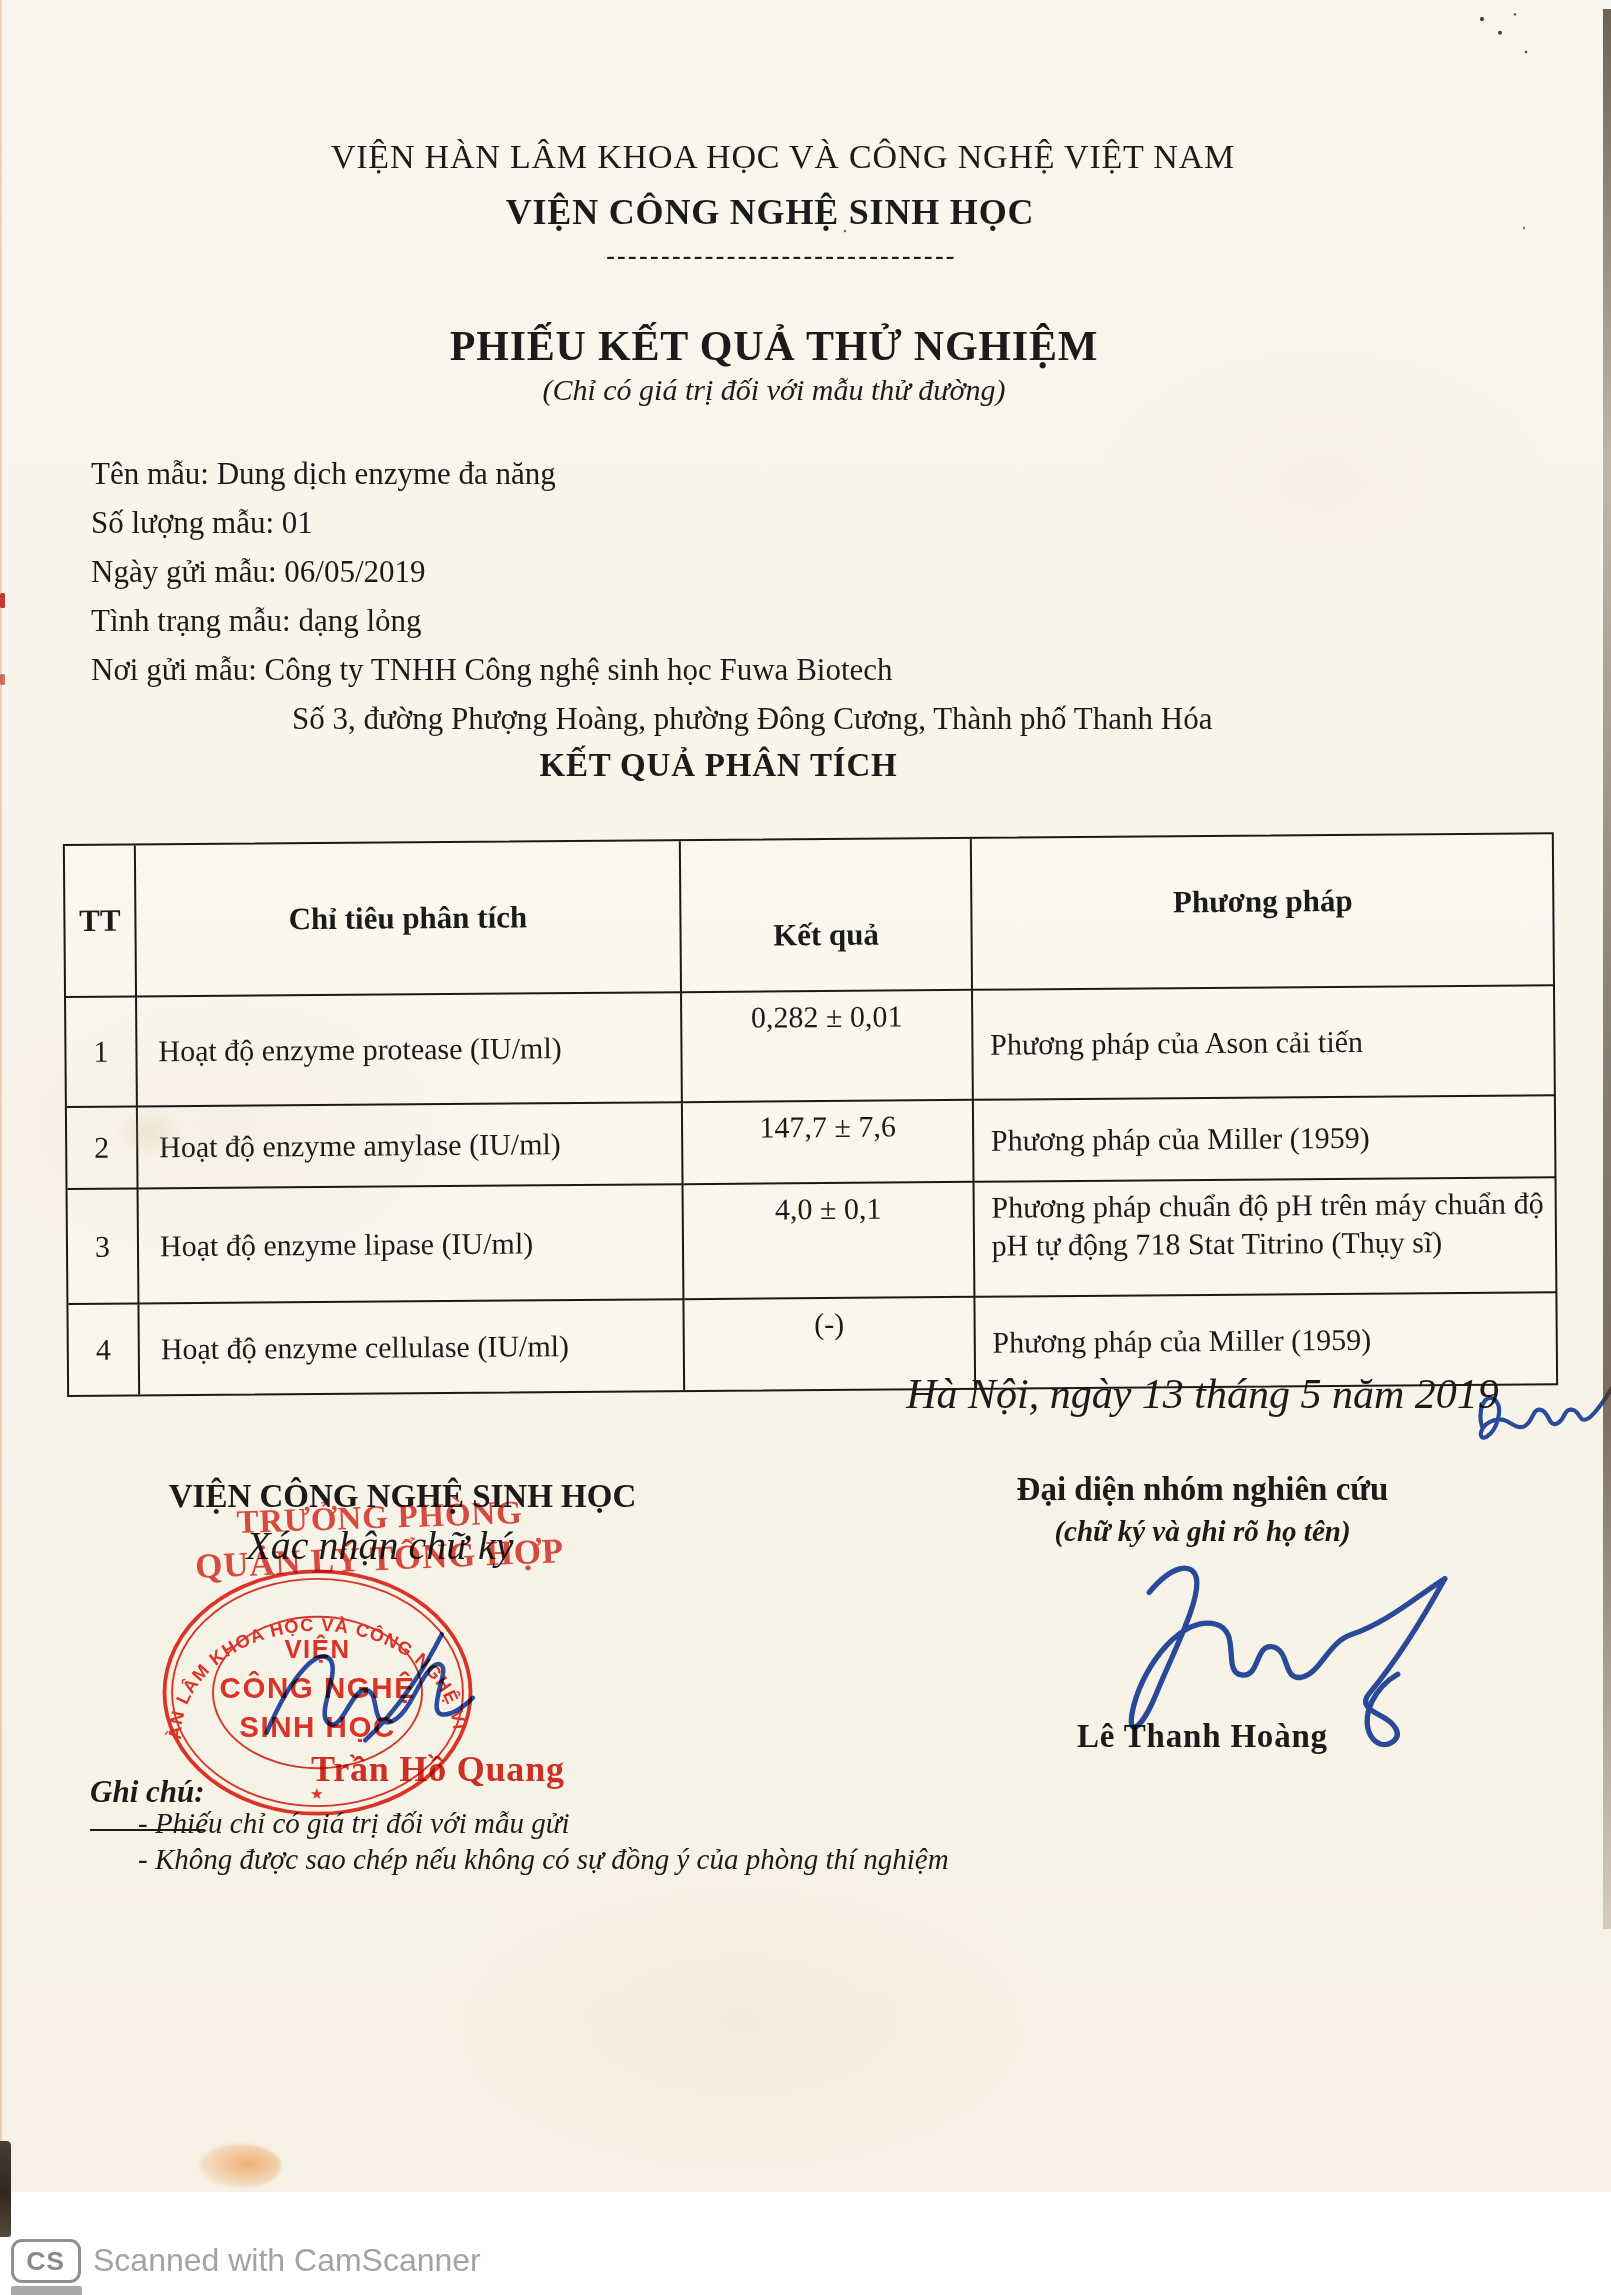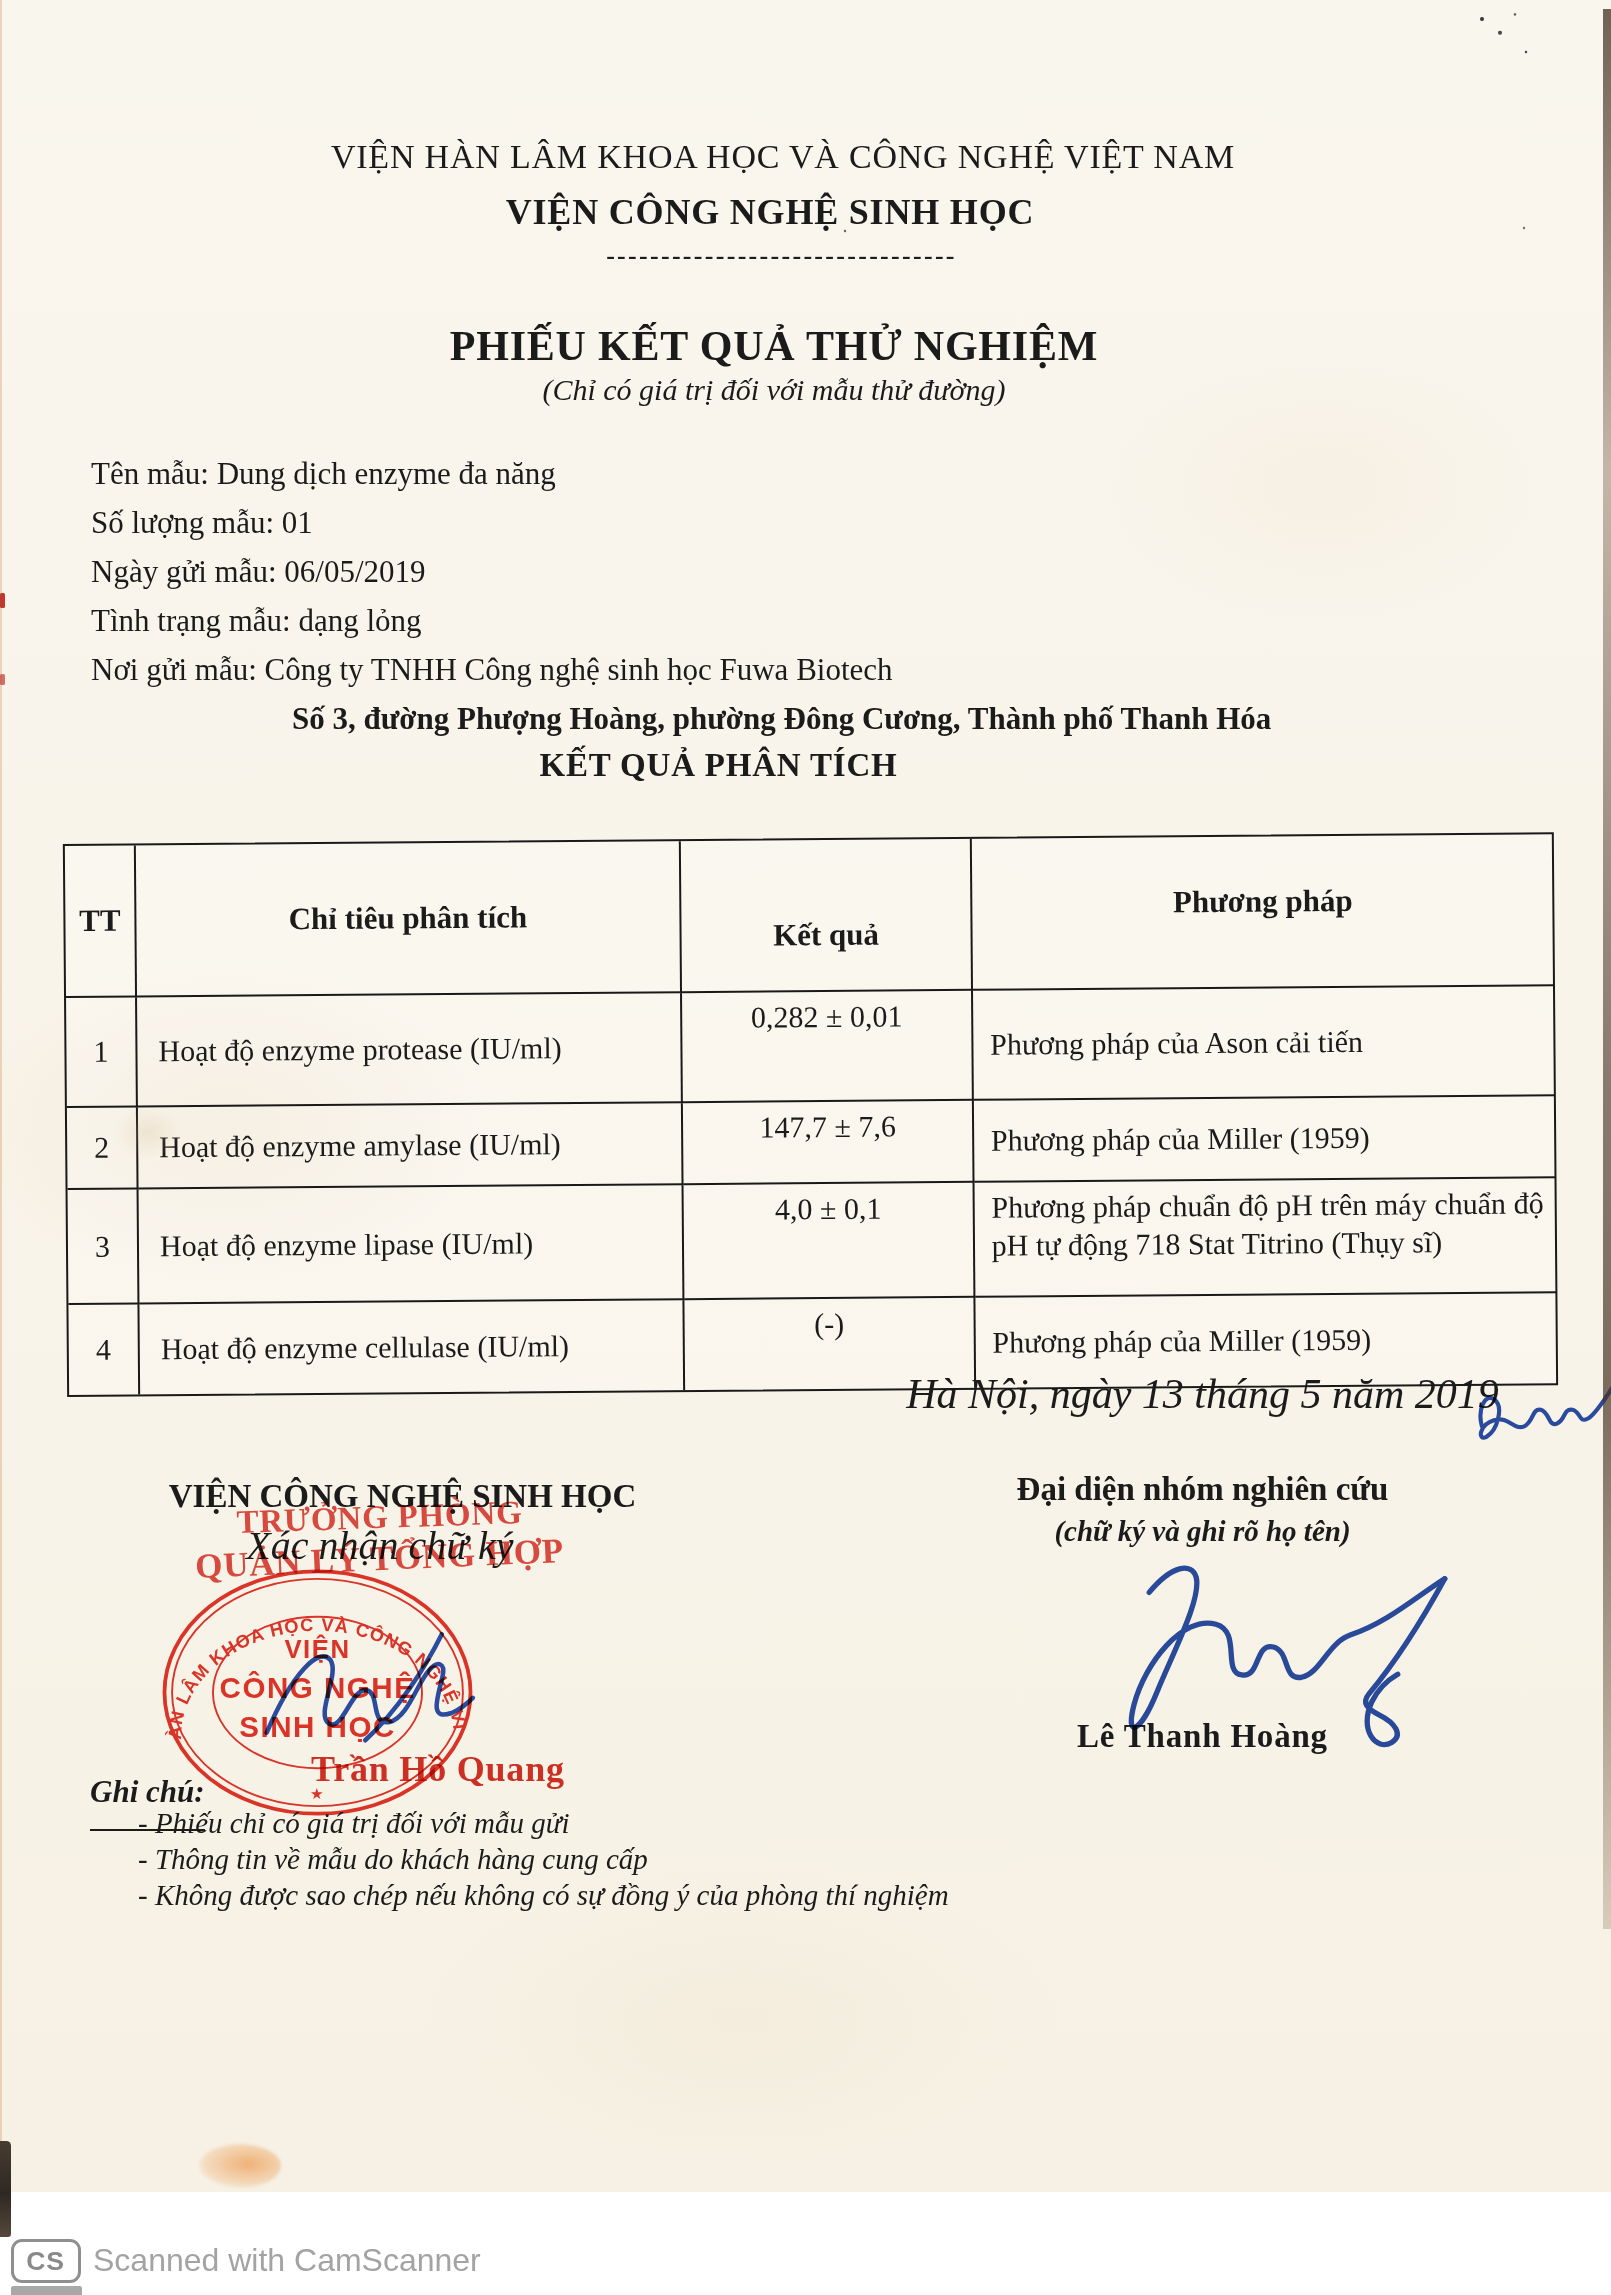--- a/index.html
+++ b/index.html
@@ -28,7 +28,7 @@
 
   
   .info{left:91px;top:449px;font-size:31px;line-height:49px;}
-  .info .addr{padding-left:201px;font-weight:bold;}
+  .info .addr{padding-left:201px;}
 
   .results-heading{left:0;top:747px;width:1345px;font-size:33px;font-weight:bold;letter-spacing:0.8px;padding-left:46px;}
 

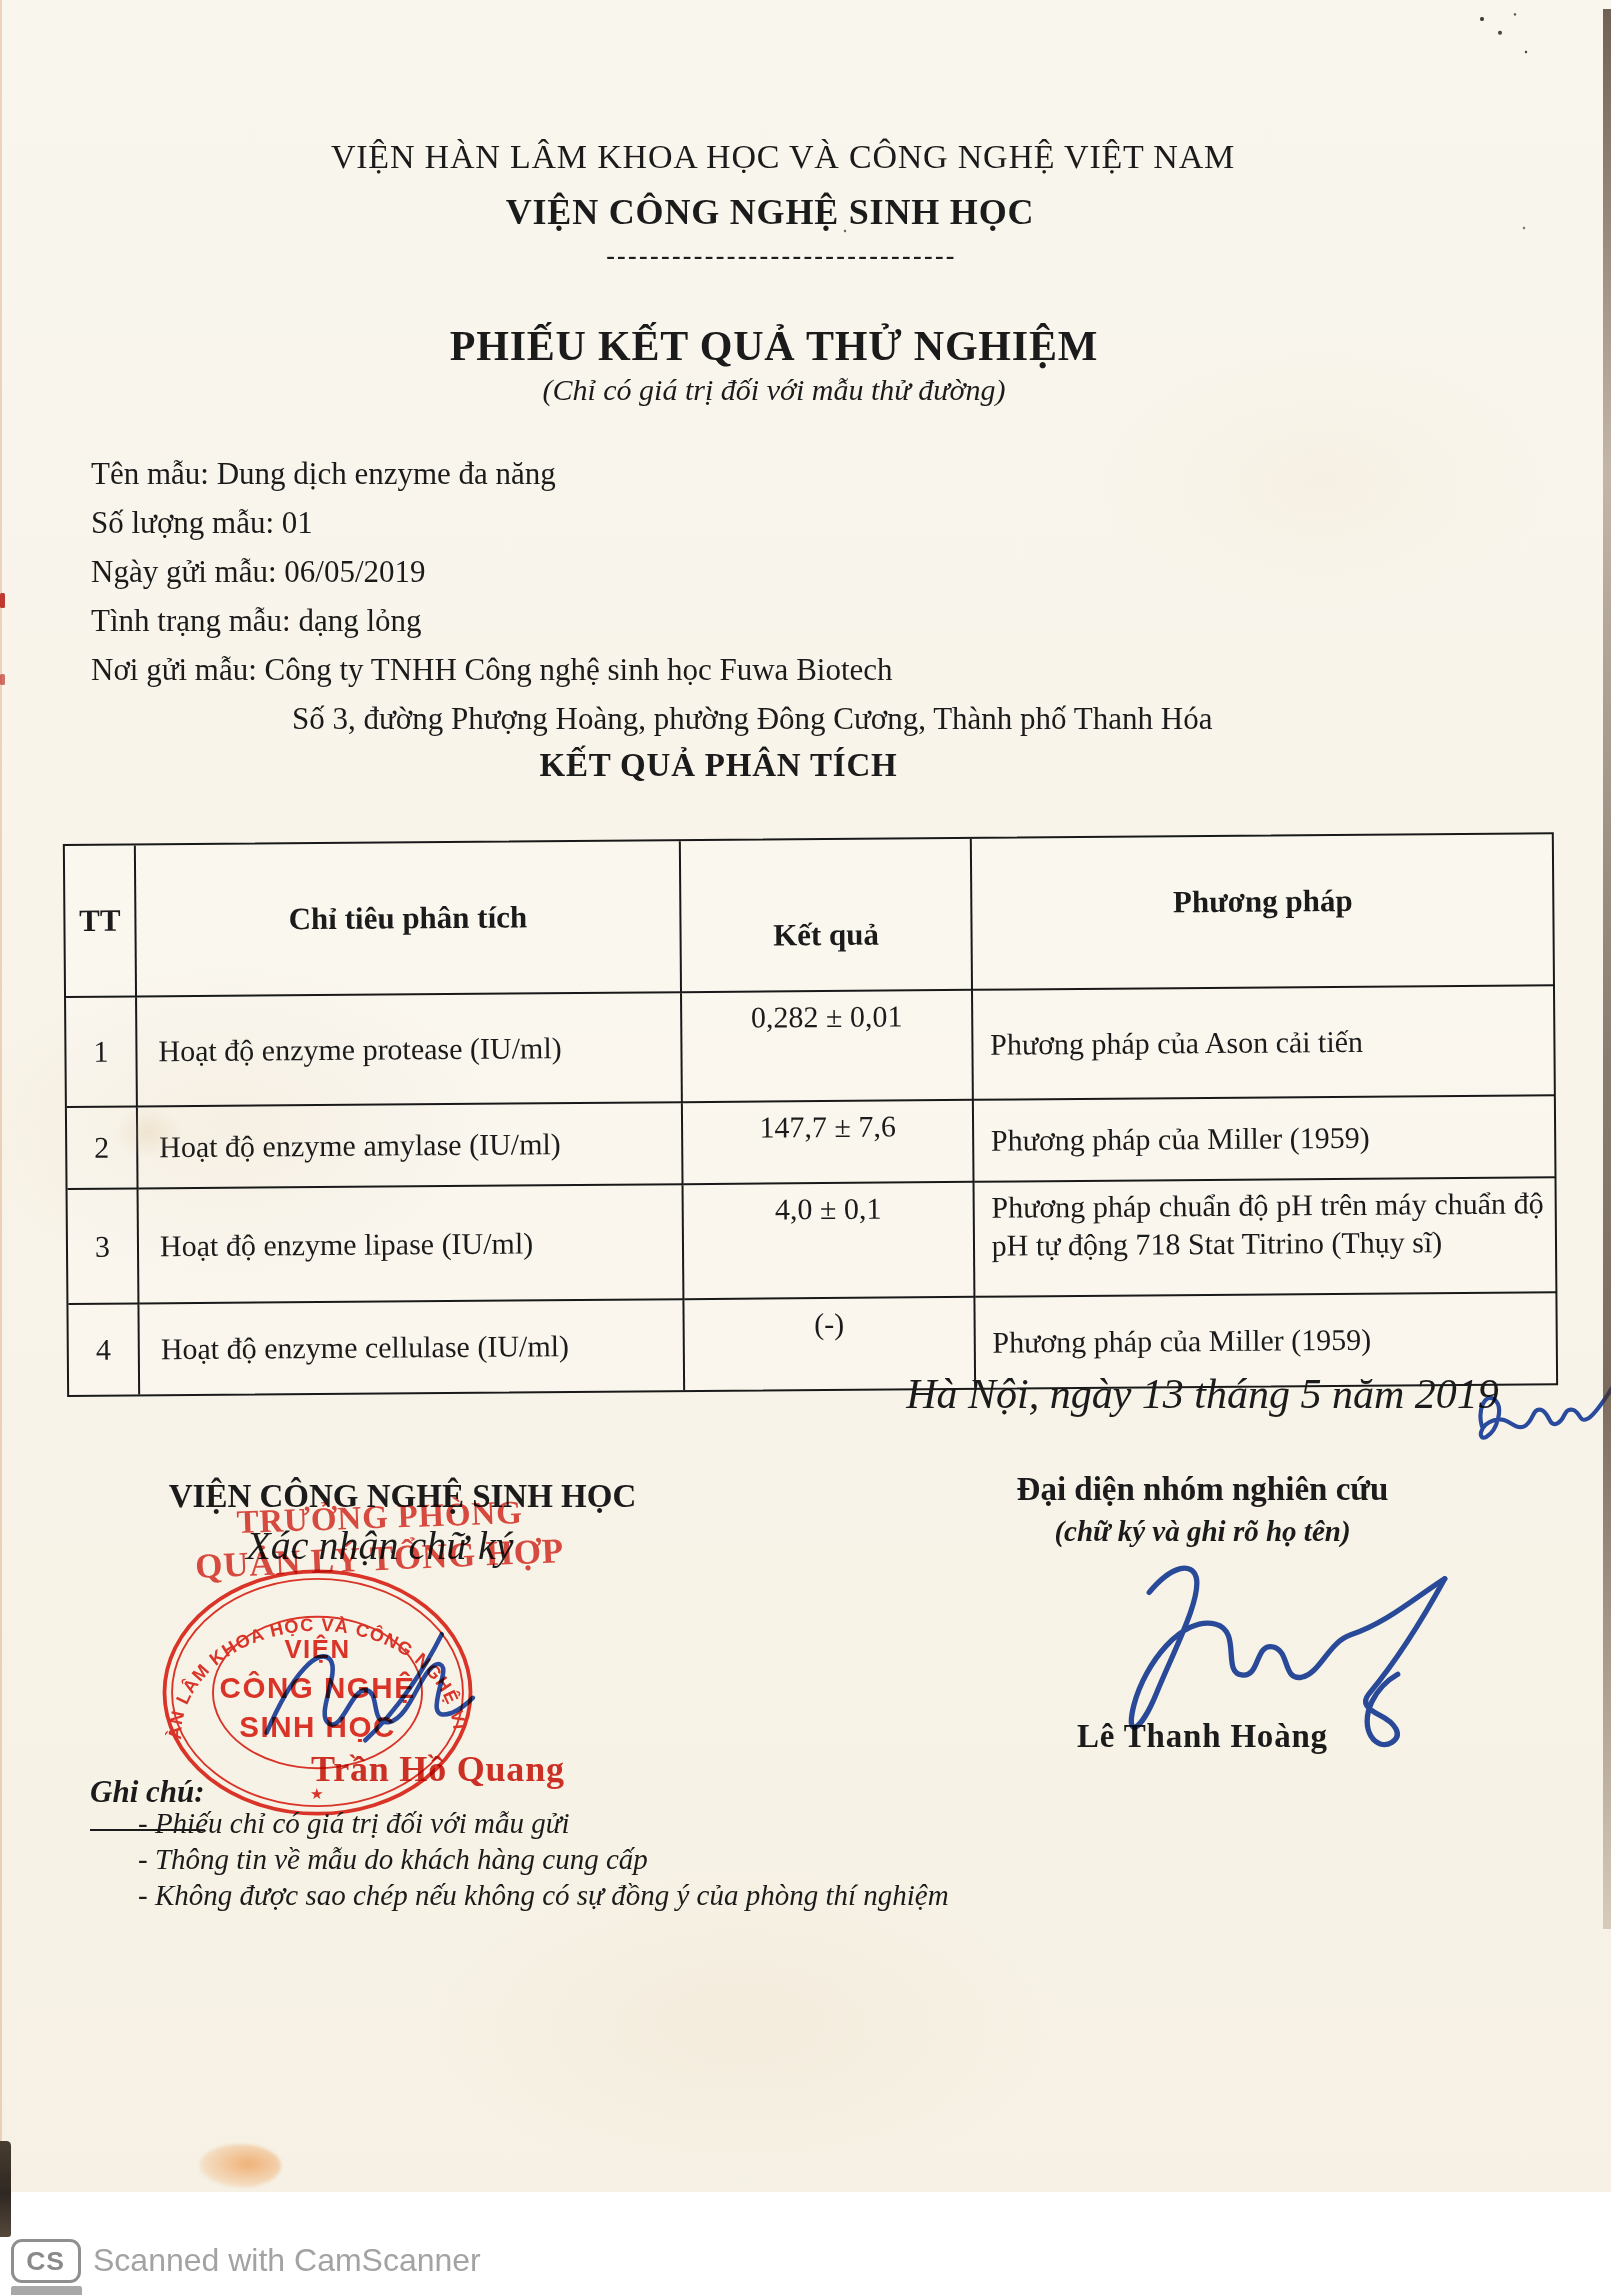--- a/index.html
+++ b/index.html
@@ -201,7 +201,6 @@
   <div class="abs ghichu">Ghi chú:</div>
   <div class="abs notes">
     <div>- Phiếu chỉ có giá trị đối với mẫu gửi</div>
-    <div>- Thông tin về mẫu do khách hàng cung cấp</div>
     <div>- Không được sao chép nếu không có sự đồng ý của phòng thí nghiệm</div>
   </div>
 

